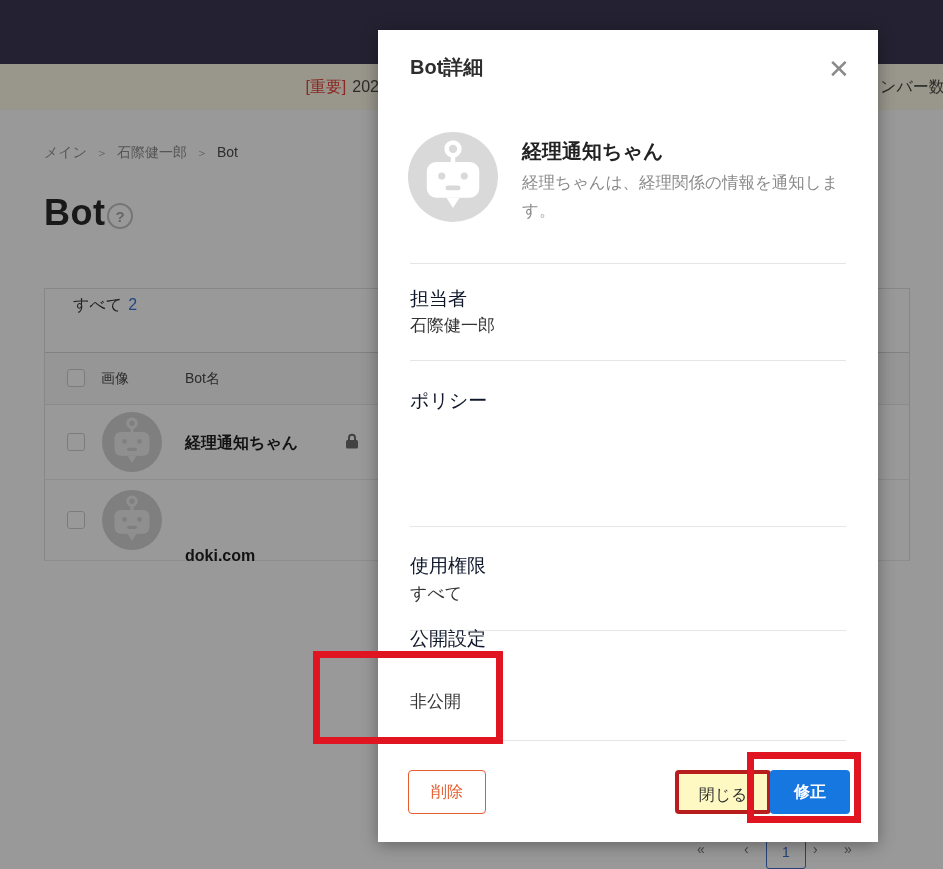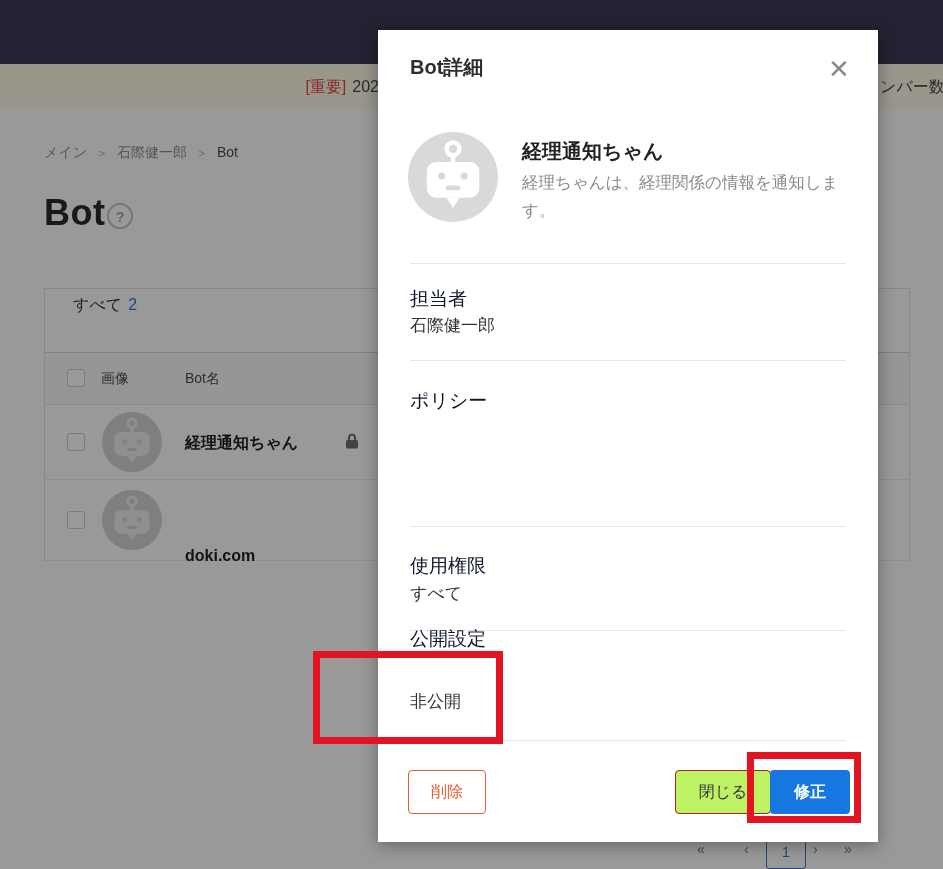--- a/index.html
+++ b/index.html
@@ -63,7 +63,7 @@
   .sec-note{position:absolute;left:32px;font-size:15px;line-height:23px;color:#8c8c8c;}
   .btn{position:absolute;top:740px;height:44px;border-radius:4px;font-size:16px;text-align:center;line-height:42px;cursor:pointer;}
   .btn-delete{left:30px;width:78px;border:1px solid #e55c2c;color:#e55c2c;background:#fff;}
-  .btn-close{left:297px;width:96px;border:1px solid #b91c1c;color:#333;background:#bef264;}
+  .btn-close{left:297px;width:96px;border:4px solid #b91c1c;color:#333;background:#fef9c3;}
   .btn-edit{left:392px;width:80px;border:none;background:#1677e0;color:#fff;font-weight:bold;line-height:44px;}
 
   

